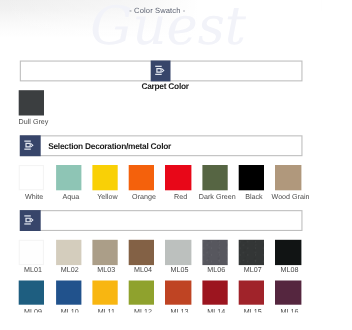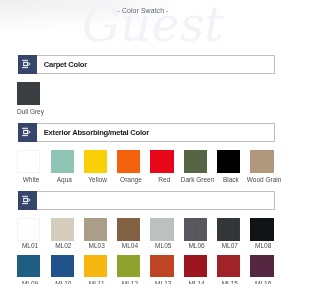--- a/index.html
+++ b/index.html
@@ -45,7 +45,7 @@
   <div class="wm">Guest</div>
   <div class="eyebrow">- Color Swatch -</div>
   <div id="sections">
-      <div class="sec-head" style="top: 55px;">
+      <div class="sec-head" style="top: 55px; flex-direction: column;">
         <span class="sec-icon">
           <svg viewBox="0 0 18.6 19" width="18.6" height="19">
             <rect x="4.1" y="4.75" width="5.9" height="1.1" fill="#e6eaf3"></rect>

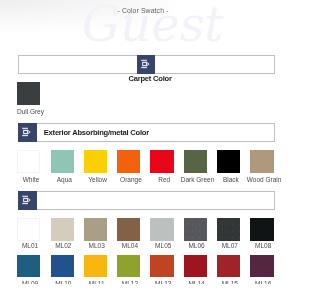--- a/index.html
+++ b/index.html
@@ -67,7 +67,7 @@
             <path d="M10.1 6.9 l2.5 2.15 l-2.5 2.15 v-1.3 l1.1 -0.85 l-1.1 -0.85 z" fill="#e6eaf3"></path>
           </svg>
         </span>
-        <span class="sec-title">Exterior Absorbing/metal Color</span>
+        <span class="sec-title">Selection Decoration/metal Color</span>
       </div>
       <div class="swatch" style="left: 17.2px; top: 150.3px; background: rgb(255, 255, 255); border: 1px solid rgb(244, 244, 244); box-sizing: border-box;"></div>
       <div class="lbl" style="left: 11.05px; top: 176px;">White</div>

